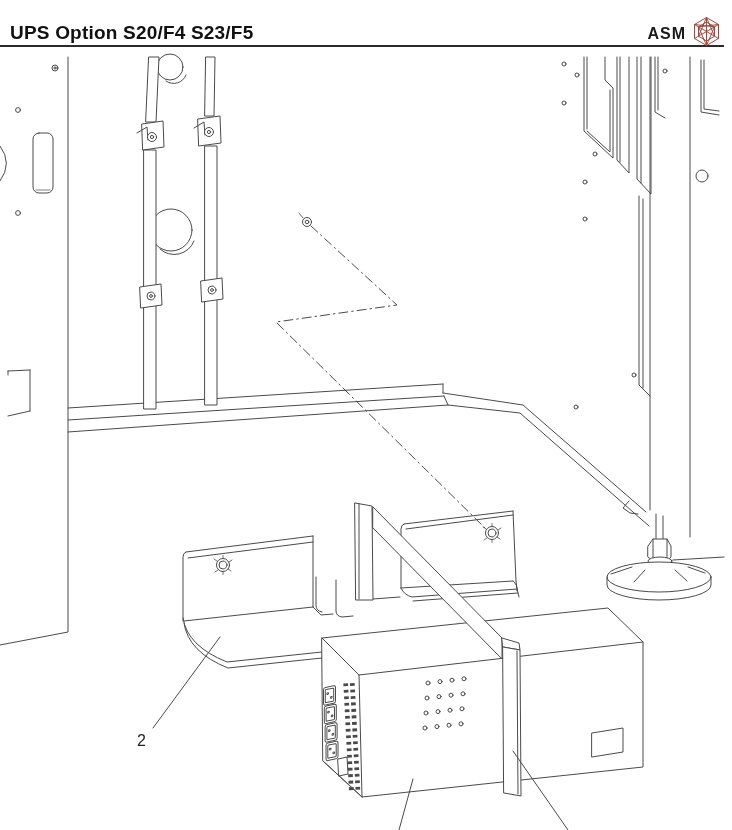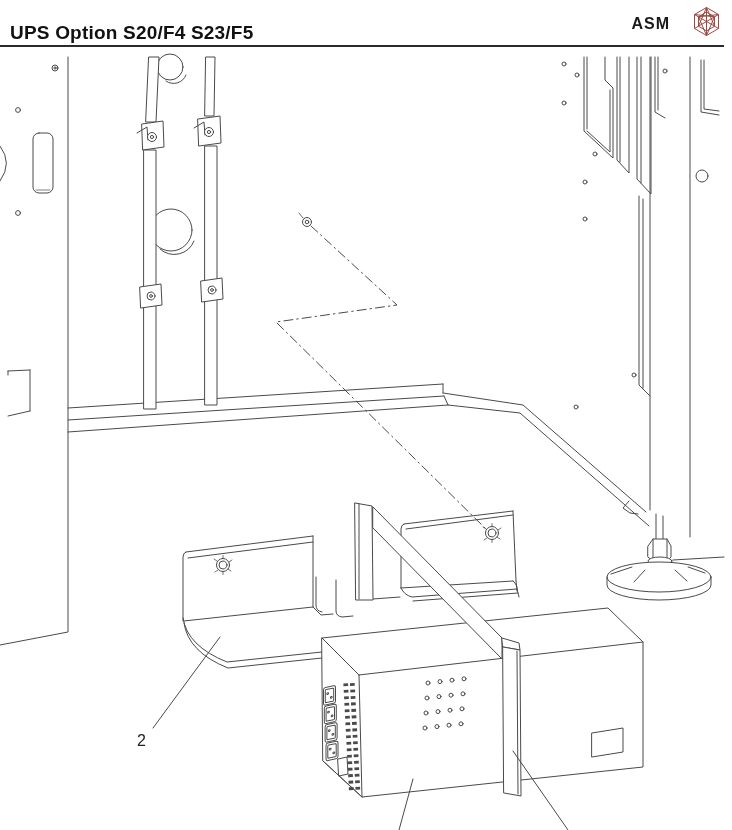--- a/index.html
+++ b/index.html
@@ -8,7 +8,7 @@
   .hdr-title{position:absolute;left:10px;top:22px;font-size:19px;font-weight:700;
              color:#111;letter-spacing:0.2px;}
   .hdr-rule{position:absolute;left:0;top:45px;width:724px;height:2px;background:#2b2b2b;}
-  .brand{position:absolute;right:10px;top:6px;display:flex;align-items:center;gap:21px;text-align:center;}
+  .brand{position:absolute;right:10px;top:16px;display:flex;align-items:center;gap:5px;text-align:center;}
   .brand-text{font-size:16px;font-weight:700;color:#1a1a1a;letter-spacing:1px;}
   svg.fig{position:absolute;left:0;top:0;}
   svg text{font-family:"Liberation Sans",sans-serif;}

